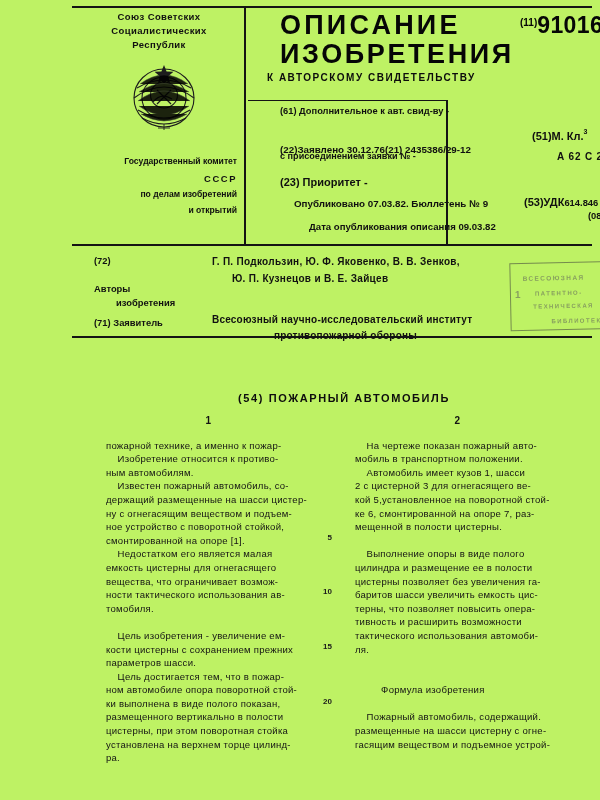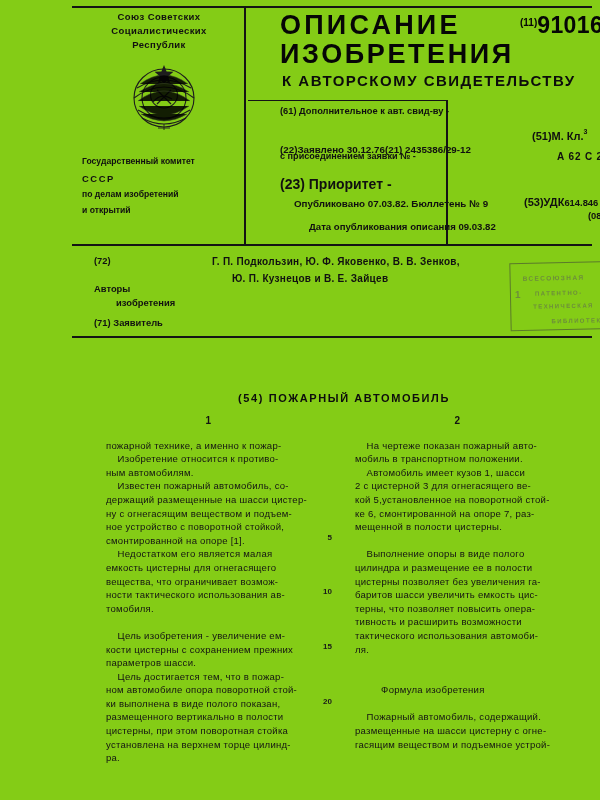--- a/index.html
+++ b/index.html
@@ -19,7 +19,7 @@
   .page {
     position: absolute;
     inset: 0;
-    background: #84cc16;
+    background: #bef264;
   }
 
   

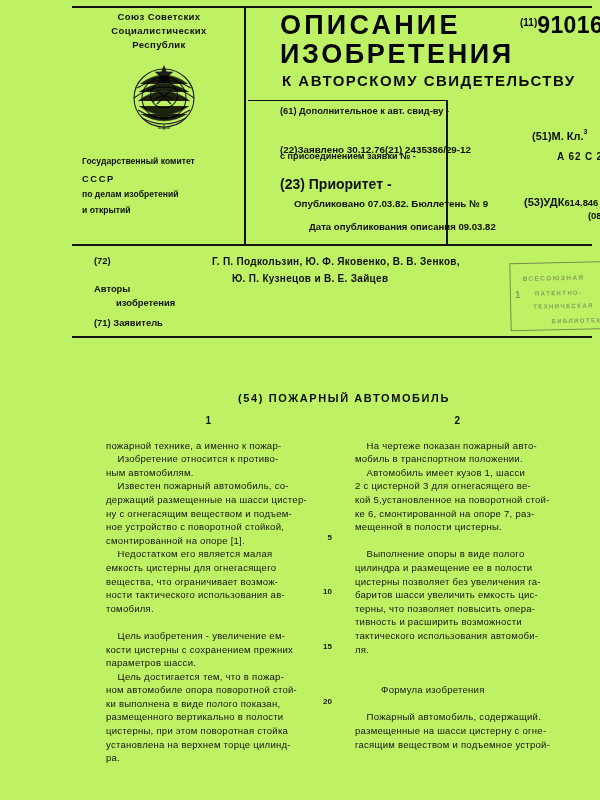--- a/index.html
+++ b/index.html
@@ -96,9 +96,9 @@
   }
   .kavt {
     position: absolute;
-    left: 210px;
+    left: 195px;
     top: 66px;
-    font-size: 15px;
+    font-size: 10px;
     font-weight: bold;
     letter-spacing: 1.5px;
     color: #0c0c0c;

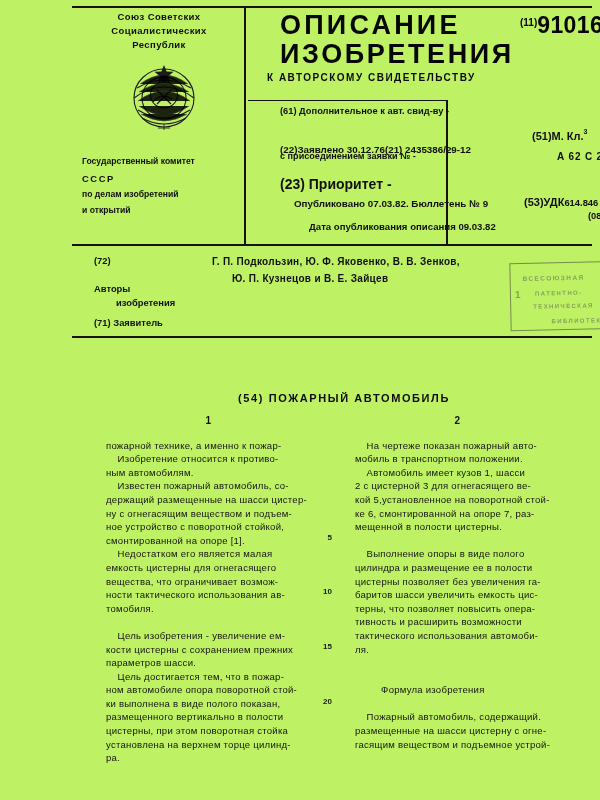--- a/index.html
+++ b/index.html
@@ -64,7 +64,7 @@
     left: 10px;
     top: 148px;
     width: 155px;
-    text-align: left;
+    text-align: right;
     font-size: 8.6px;
     font-weight: bold;
     line-height: 1.85;

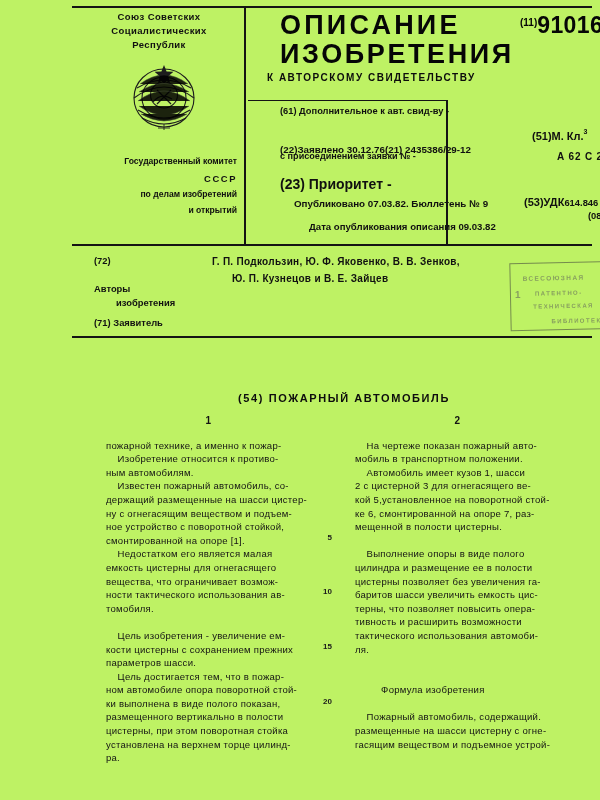--- a/index.html
+++ b/index.html
@@ -130,7 +130,7 @@
   .f61 { left: 208px; top: 100px; font-weight: bold; font-size: 9.3px; }
   .f22 { left: 208px; top: 122px; font-weight: bold; font-size: 9.8px; margin-top: 16px; }
   .f22b { left: 208px; top: 145px; font-weight: bold; font-size: 9.1px; }
-  .f23 { left: 208px; top: 170px; font-weight: bold; font-size: 14px; }
+  .f23 { left: 208px; top: 170px; font-weight: bold; font-size: 11px; }
   .f-pub { left: 222px; top: 192px; font-weight: bold; font-size: 9.8px; }
   .f-date { left: 237px; top: 215px; font-weight: bold; font-size: 9.6px; }
 

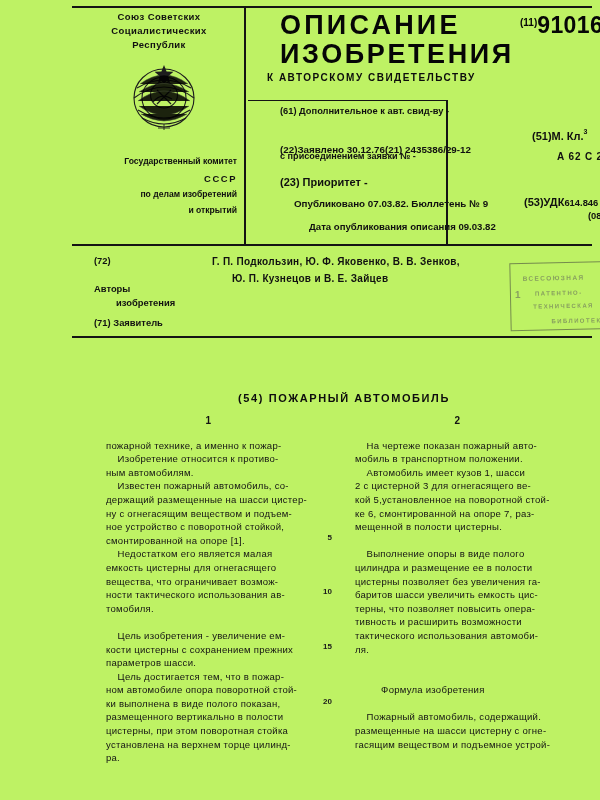--- a/index.html
+++ b/index.html
@@ -339,6 +339,10 @@
     </div>
 
     <div class="lbl-71">(71) Заявитель</div>
+    <div class="applicant">
+      <div>Всесоюзный научно-исследовательский институт</div>
+      <div class="l2">противопожарной обороны</div>
+    </div>
 
     <div class="stamp">
       <div class="s-line s1">ВСЕСОЮЗНАЯ</div>

